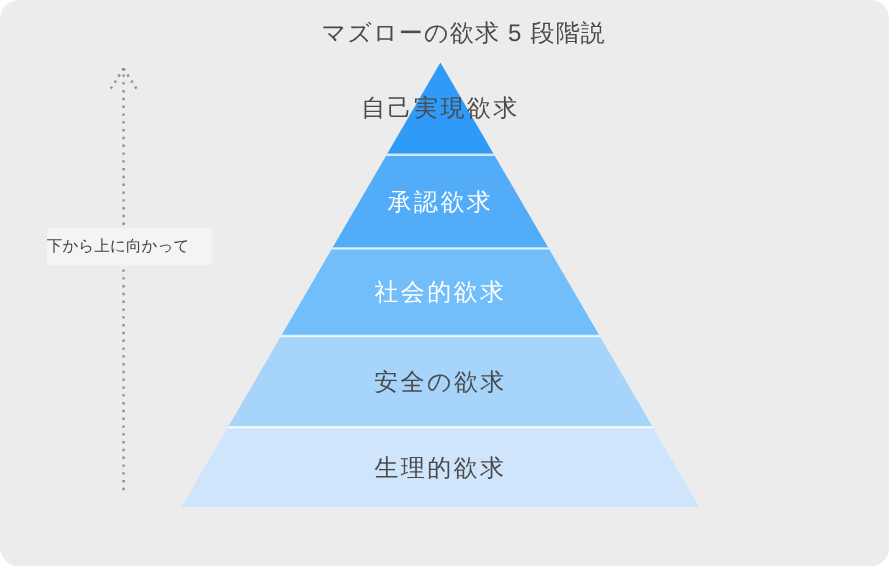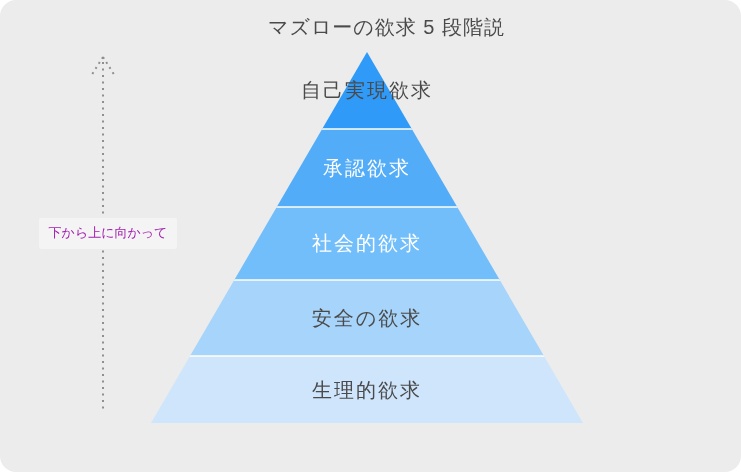--- a/index.html
+++ b/index.html
@@ -44,11 +44,10 @@
     padding: 5px 0 6px 0;
     background: #F4F4F4;
     border-radius: 2px;
-    text-align: center;
+    text-align: left;
     font-size: 13px;
     line-height: 20px;
-    color: #a21caf;
-    margin-top: 28px;
+    color: #404040;
   }
 </style>
 </head>

